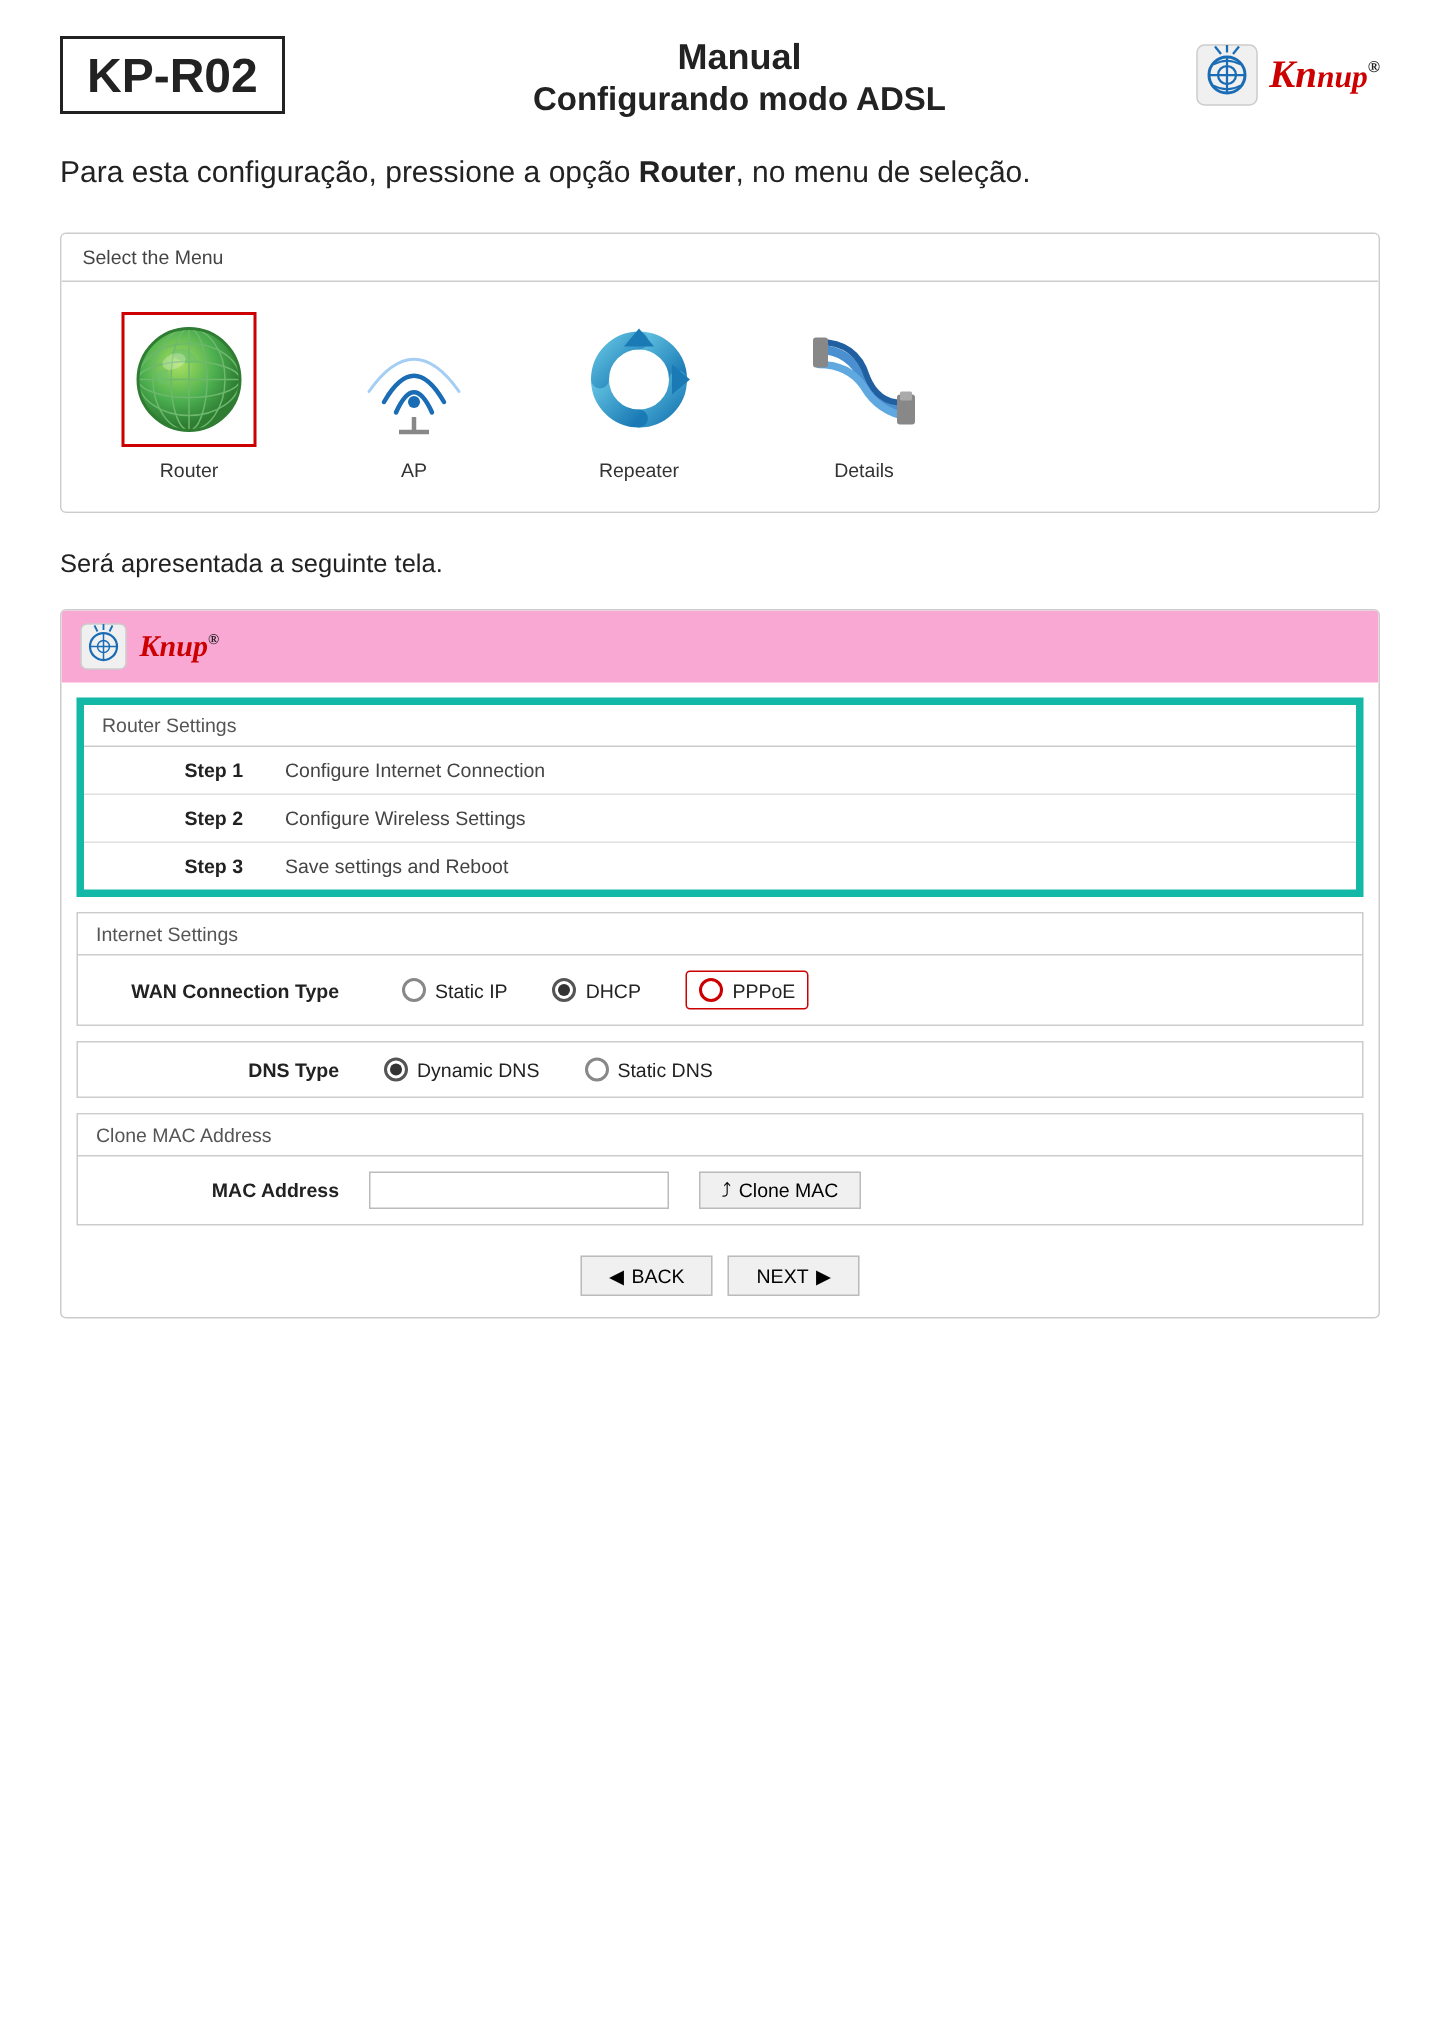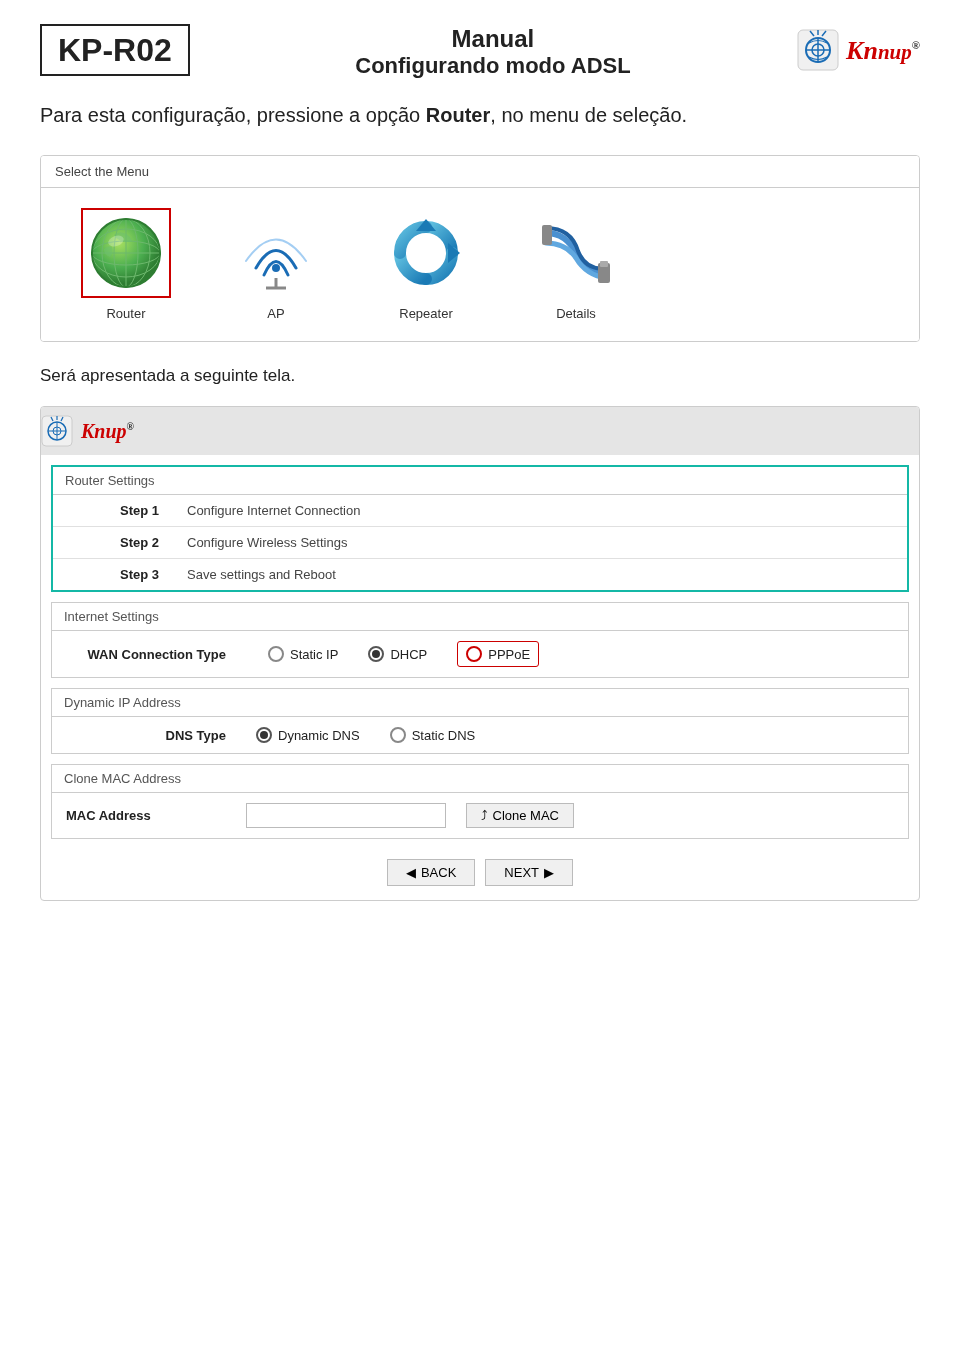--- a/index.html
+++ b/index.html
@@ -128,8 +128,8 @@
       margin-bottom: 10px;
     }
     .device-header {
-      background: #e5e5e5;
-      padding: 8px 0;
+      background: #f9a8d4;
+      padding: 8px 12px;
       display: flex;
       align-items: center;
       gap: 8px;

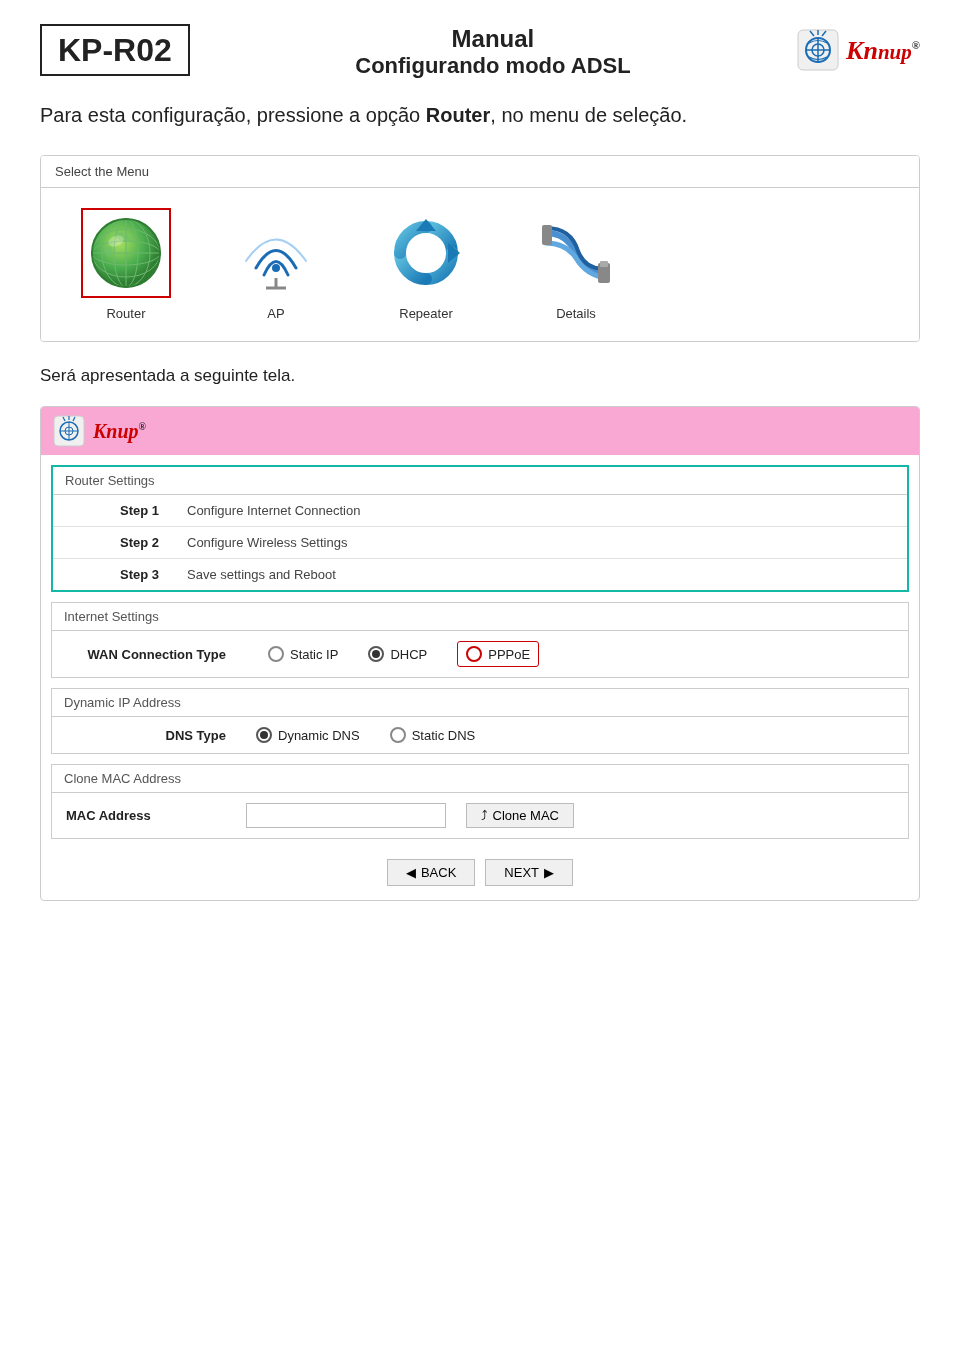--- a/index.html
+++ b/index.html
@@ -149,7 +149,7 @@
 
     
     .settings-section {
-      border: 2px solid #14b8a6;
+      border: 5px solid #14b8a6;
       border-radius: 0;
       margin: 10px;
       overflow: hidden;

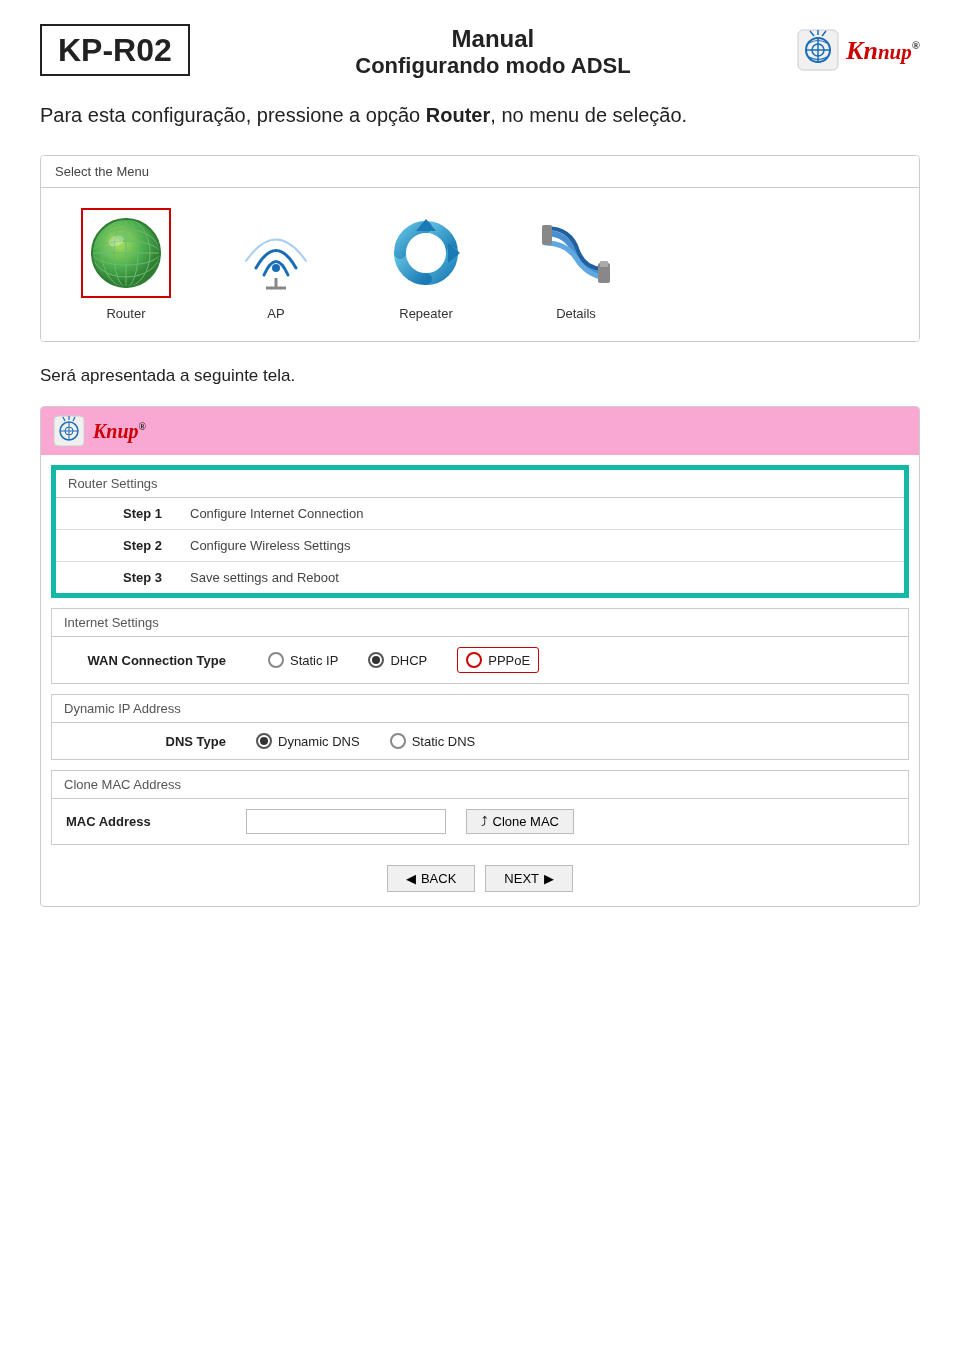--- a/index.html
+++ b/index.html
@@ -541,7 +541,6 @@
   </div>
 
   <div class="dns-section">
-    <div class="dns-header">Dynamic IP Address</div>
     <div class="dns-row">
       <div class="dns-label">DNS Type</div>
       <div class="radio-group">

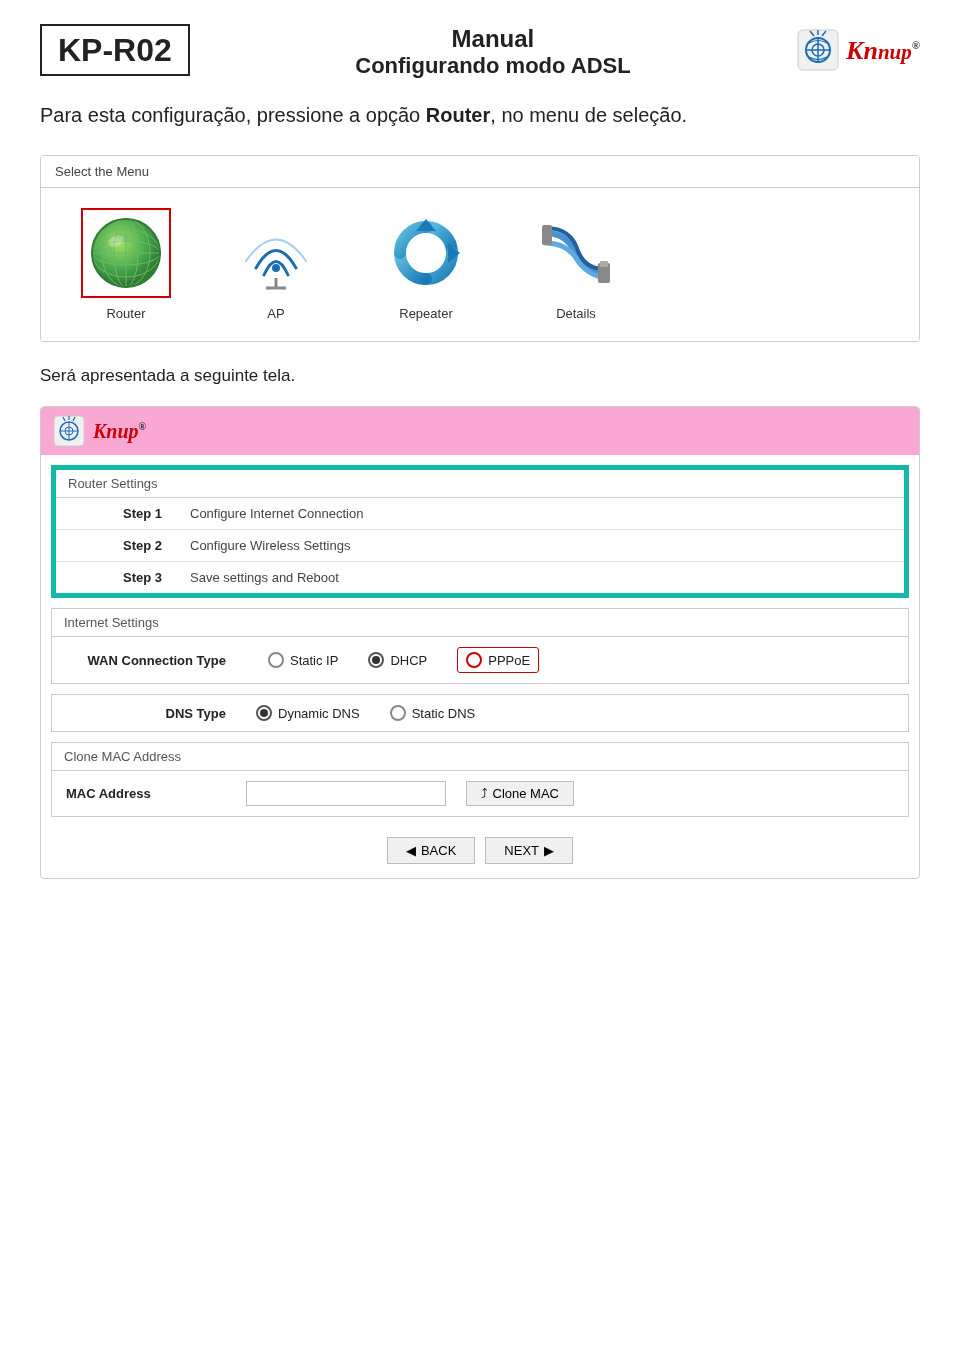--- a/index.html
+++ b/index.html
@@ -303,6 +303,7 @@
       font-weight: bold;
       font-size: 13px;
       min-width: 160px;
+      text-align: right;
     }
     .mac-input {
       border: 1px solid #bbb;

